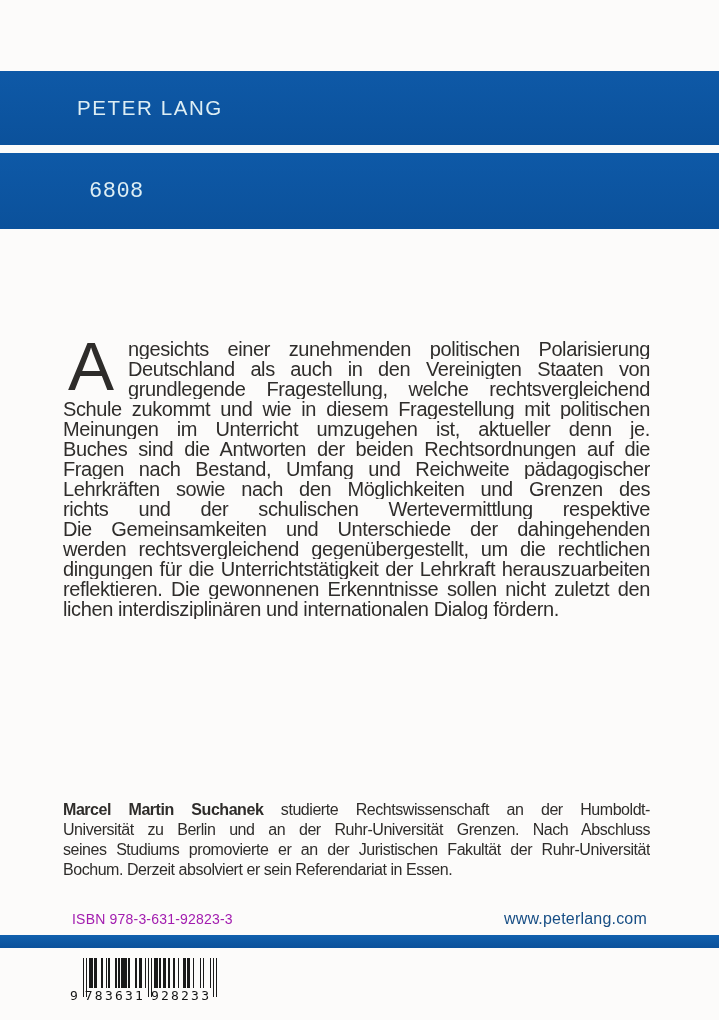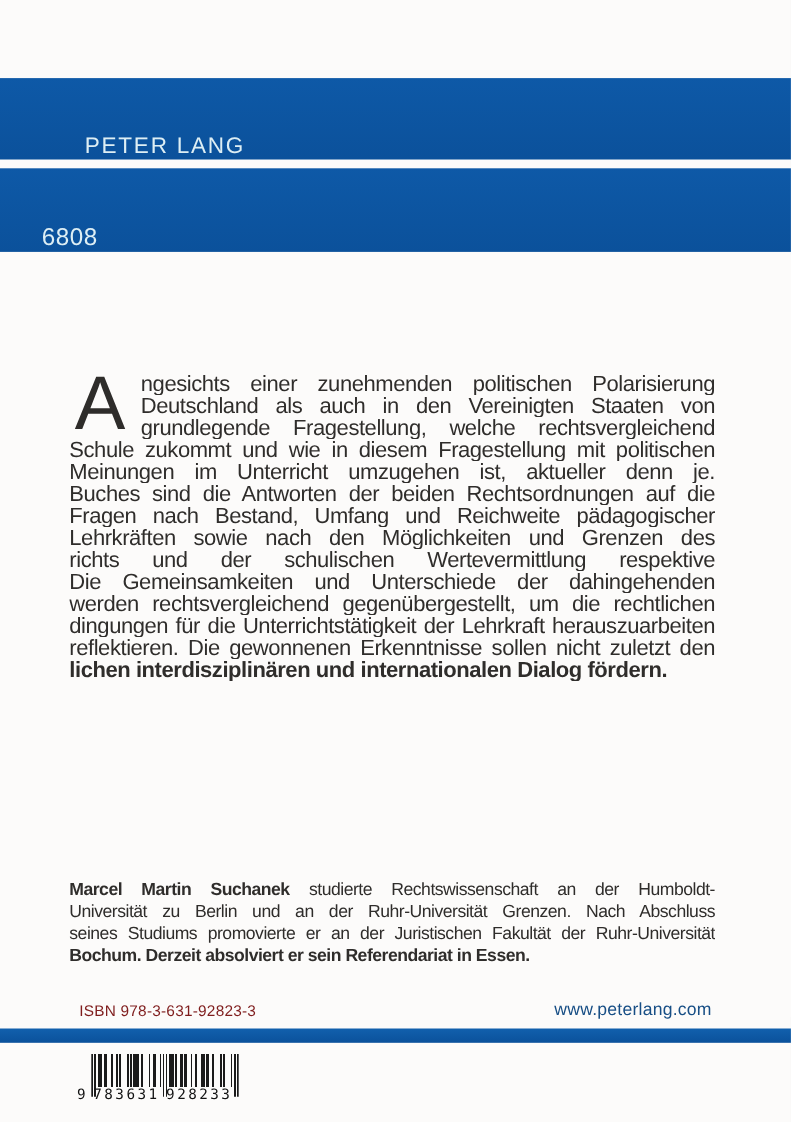--- a/index.html
+++ b/index.html
@@ -16,7 +16,7 @@
   .band{
     position:absolute;left:0;right:0;
     background:linear-gradient(#0e59a7,#0b519b);
-    display:flex;align-items:flex-end;
+    display:flex;align-items:center;
   }
   .band-publisher{top:71px;height:74px;}
   .band-series{top:153px;height:76px;}

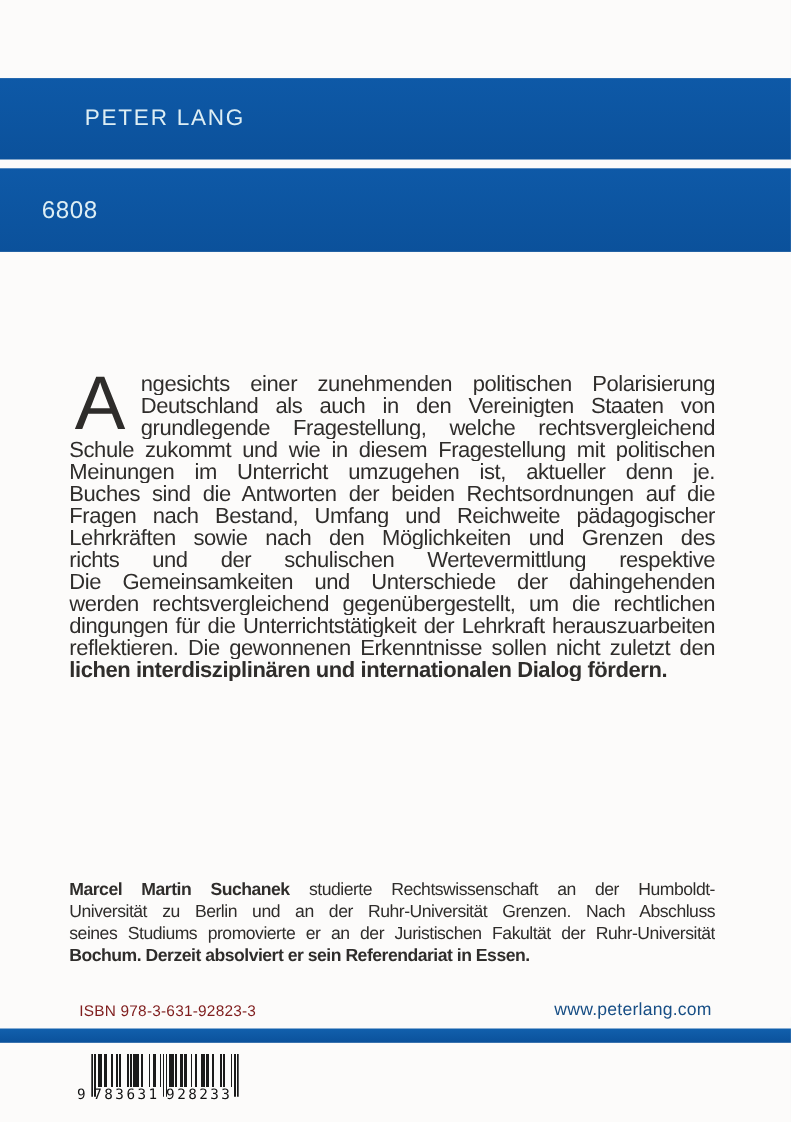--- a/index.html
+++ b/index.html
@@ -26,9 +26,10 @@
     color:#ddeef4;font-weight:400;
   }
   .band-series .band-text{
-    margin-left:38px;
+    margin-left:89px;
     font-size:22px;letter-spacing:0.5px;
     color:#ddeef4;
+    font-family:Liberation Mono, monospace;
   }
   
   .blurb{

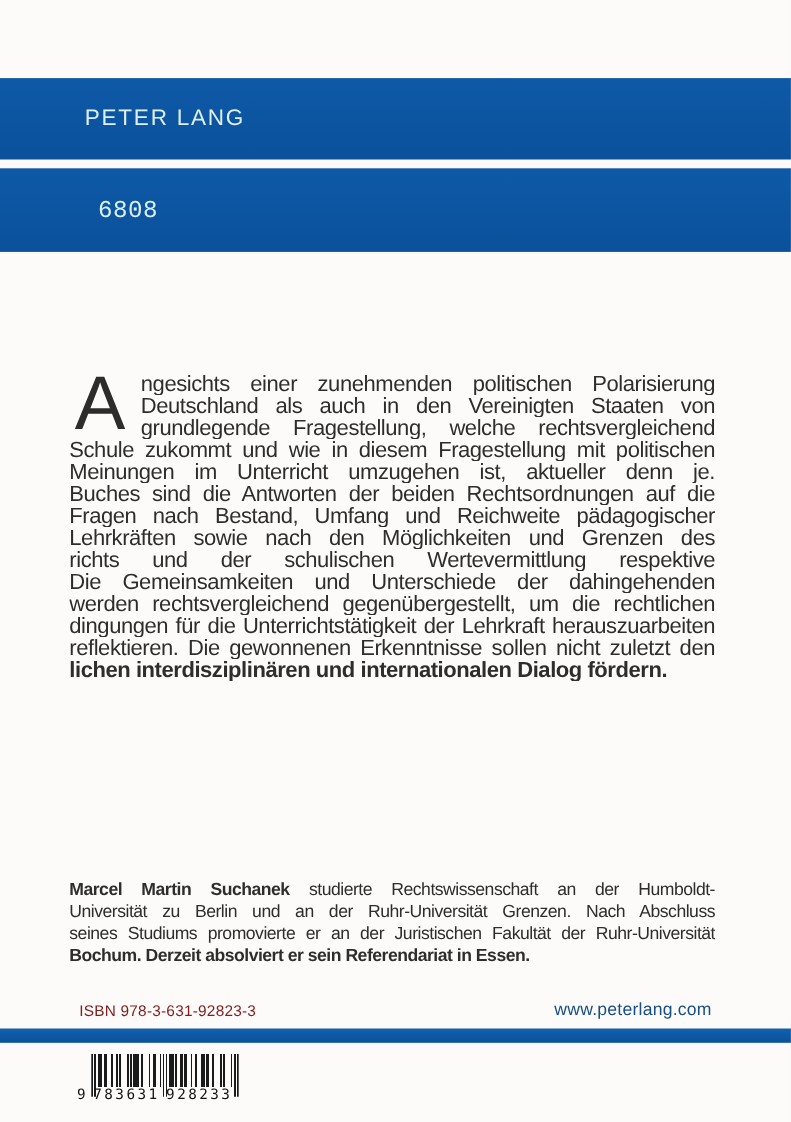--- a/index.html
+++ b/index.html
@@ -46,7 +46,7 @@
     text-align:justify;text-align-last:justify;
   }
   .dc-indent{padding-left:65px;}
-  .line-end{text-align-last:left;font-weight:bold;}
+  .line-end{text-align-last:left;}
   
   .bio{
     position:absolute;left:63px;top:800px;width:587px;

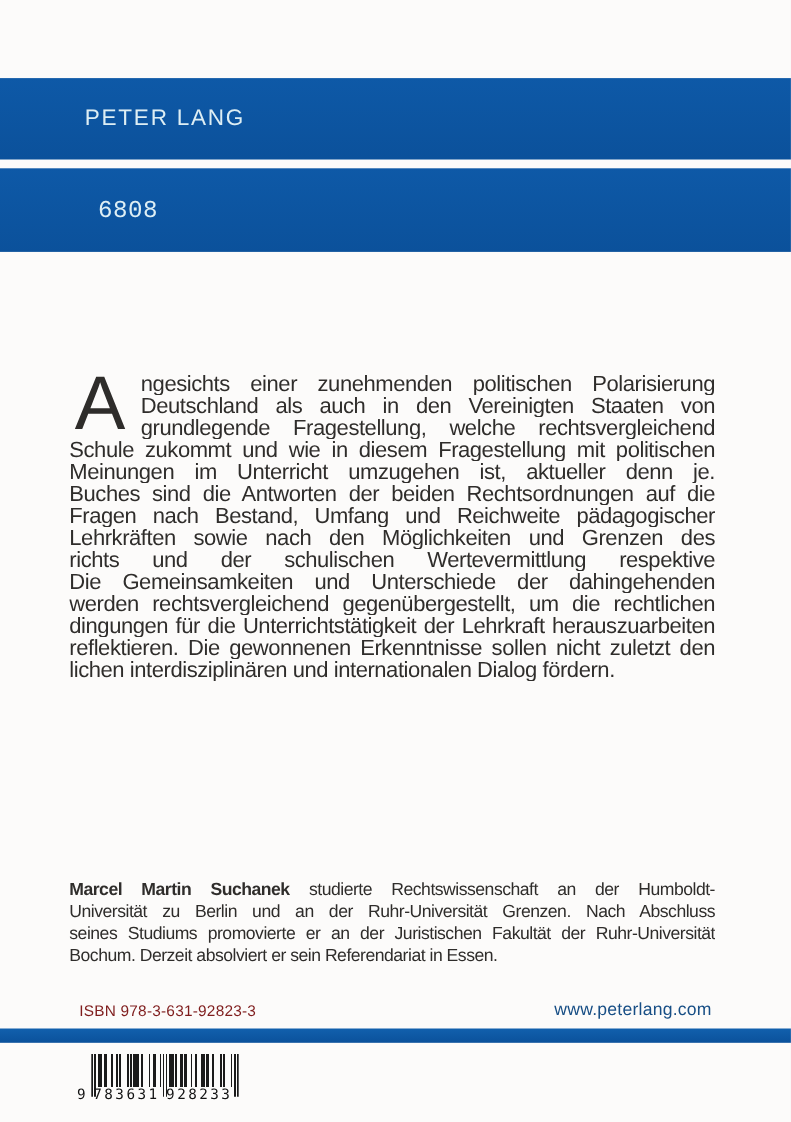--- a/index.html
+++ b/index.html
@@ -57,7 +57,7 @@
   .isbn-text{
     position:absolute;left:72px;top:911px;
     font-size:14px;letter-spacing:0.2px;
-    color:#7f1d1d;
+    color:#a21caf;
   }
   .website-text{
     position:absolute;right:72px;top:910px;

